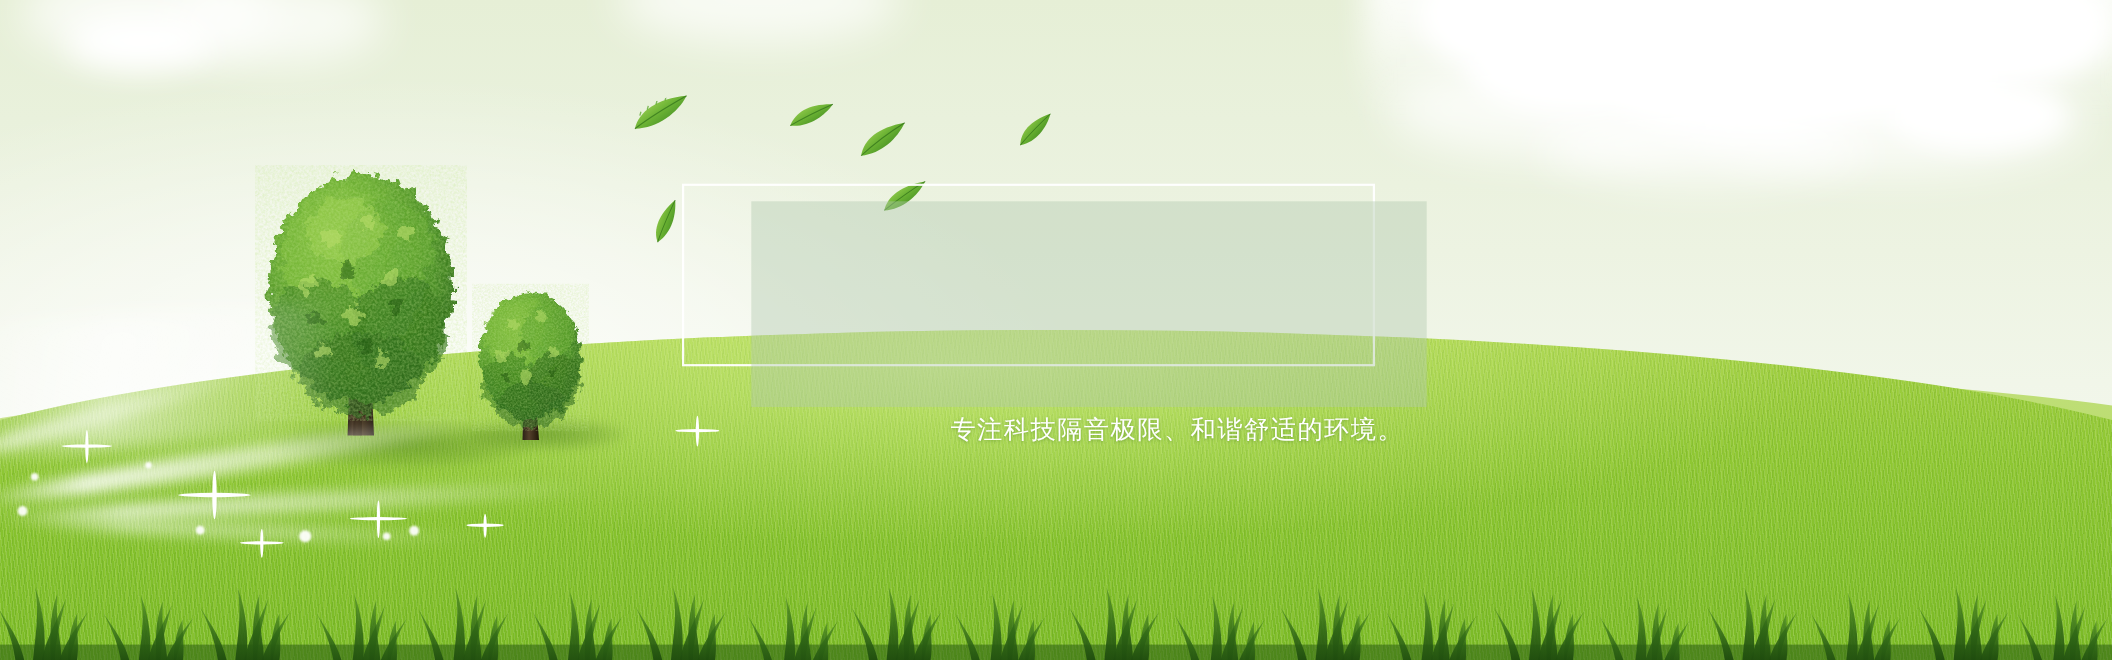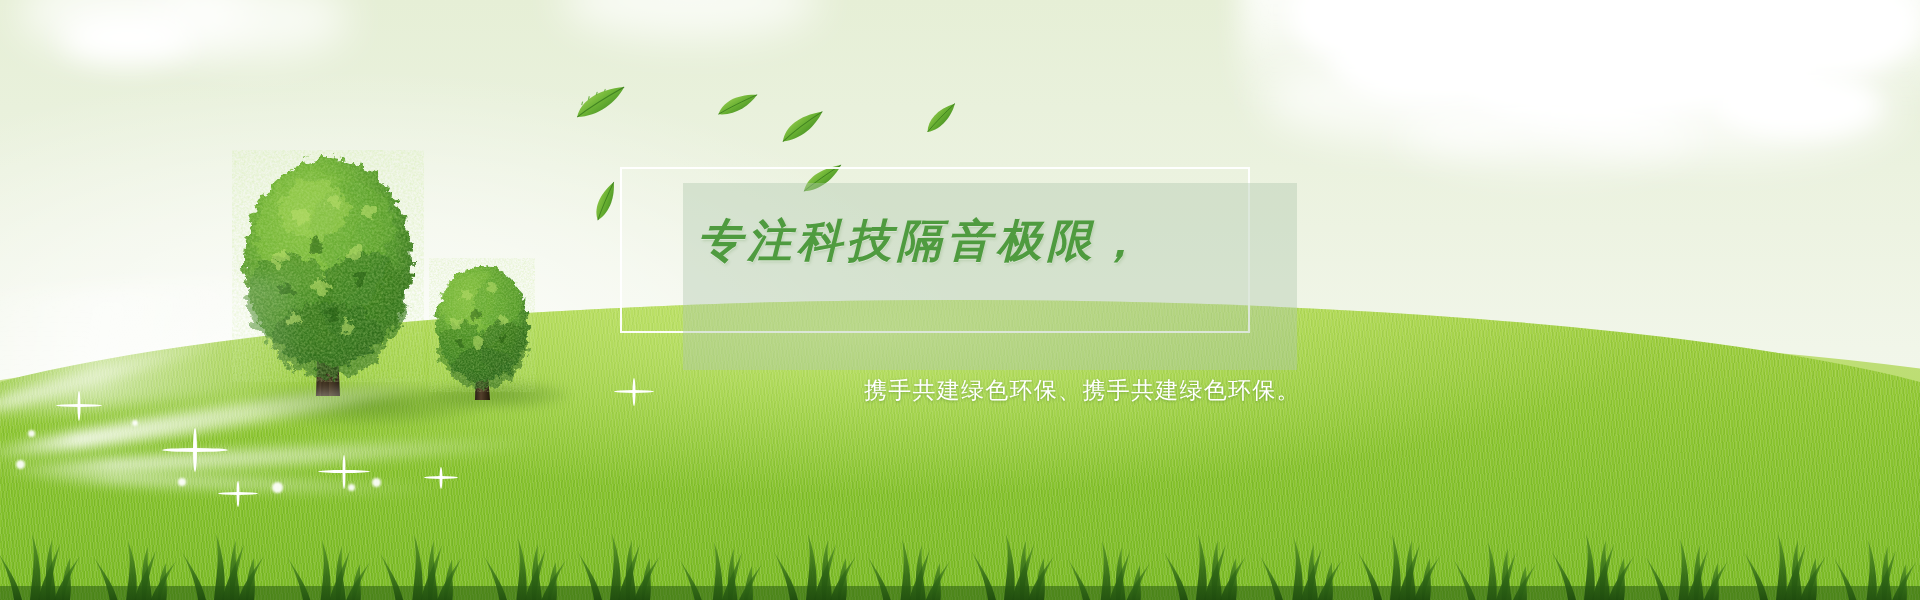--- a/index.html
+++ b/index.html
@@ -574,7 +574,6 @@
   <div class="glass-panel" style="left:683px; top:183px; width:614px; height:187px;"></div>
 
   <div class="headline-wrap" style="left:697px; top:218px; width:540px; height:120px;">
-    <div class="headline headline-1">专注科技隔音极限，</div>
   </div>
 
   <div class="subtitle">携手共建绿色环保、携手共建绿色环保。</div>

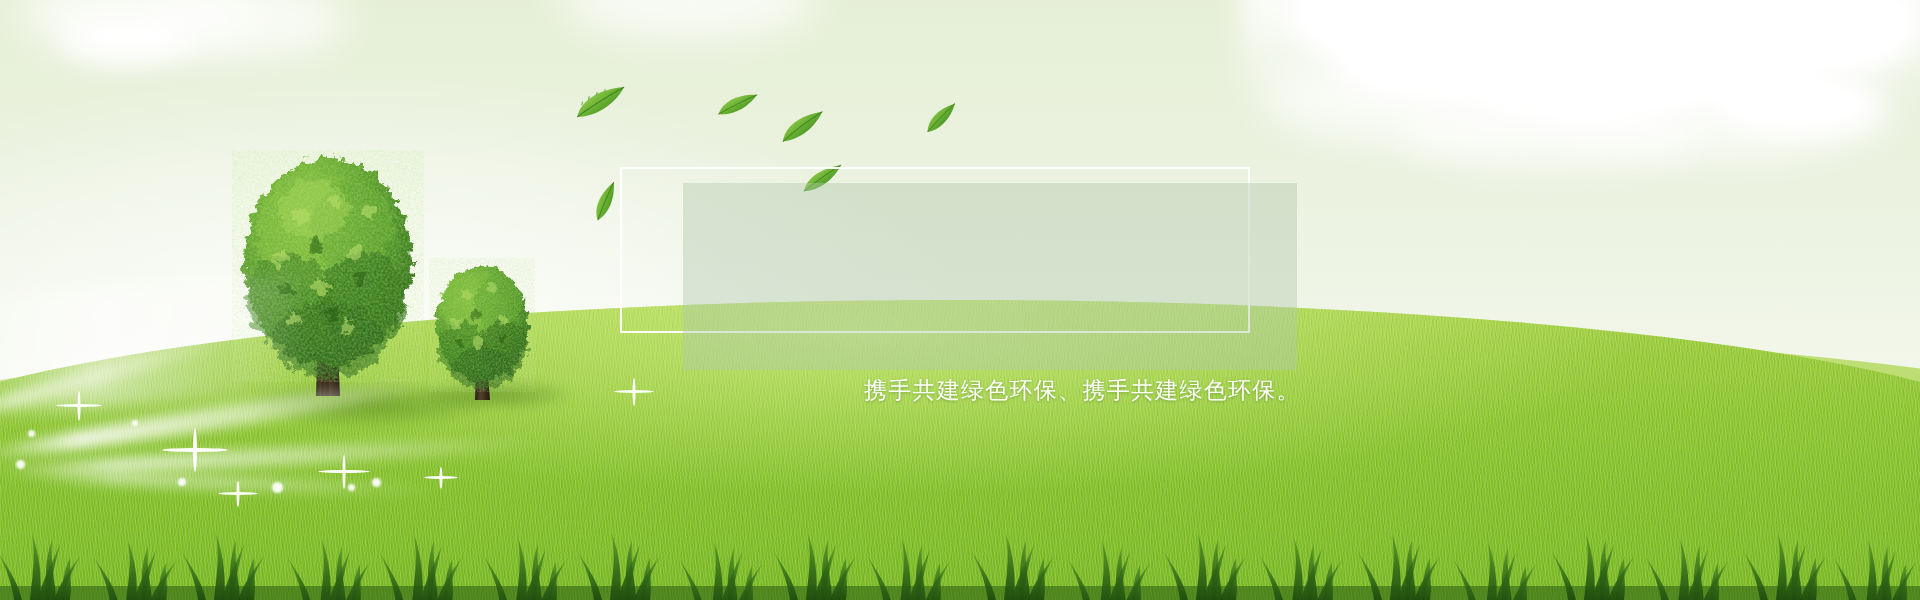--- a/index.html
+++ b/index.html
@@ -576,7 +576,7 @@
   <div class="headline-wrap" style="left:697px; top:218px; width:540px; height:120px;">
   </div>
 
-  <div class="subtitle">携手共建绿色环保、携手共建绿色环保。</div>
+  <div class="subtitle">专注科技隔音极限、和谐舒适的环境。</div>
 
 </div>
 

